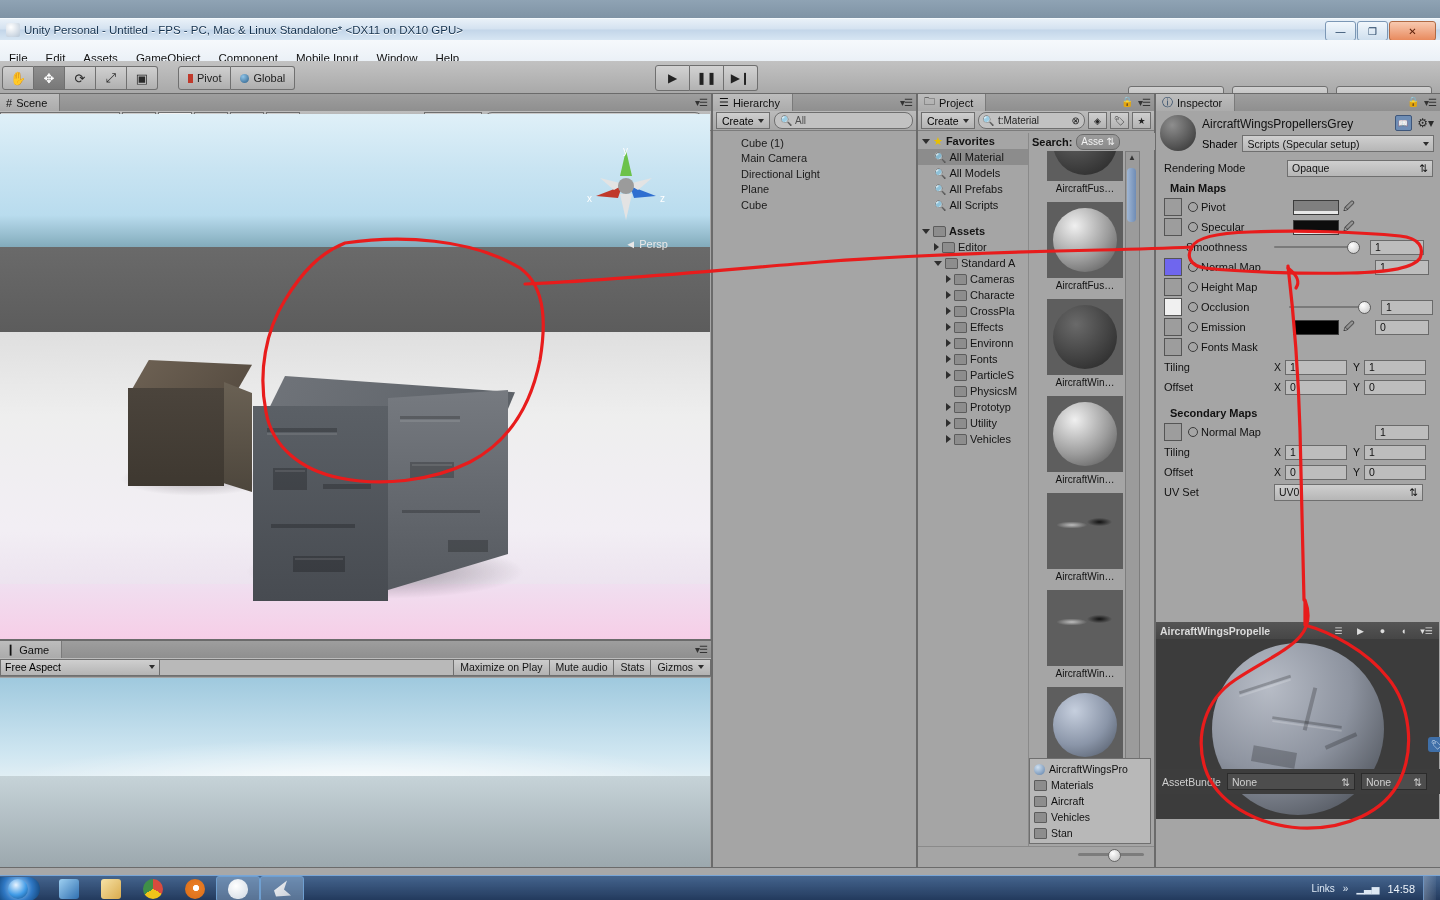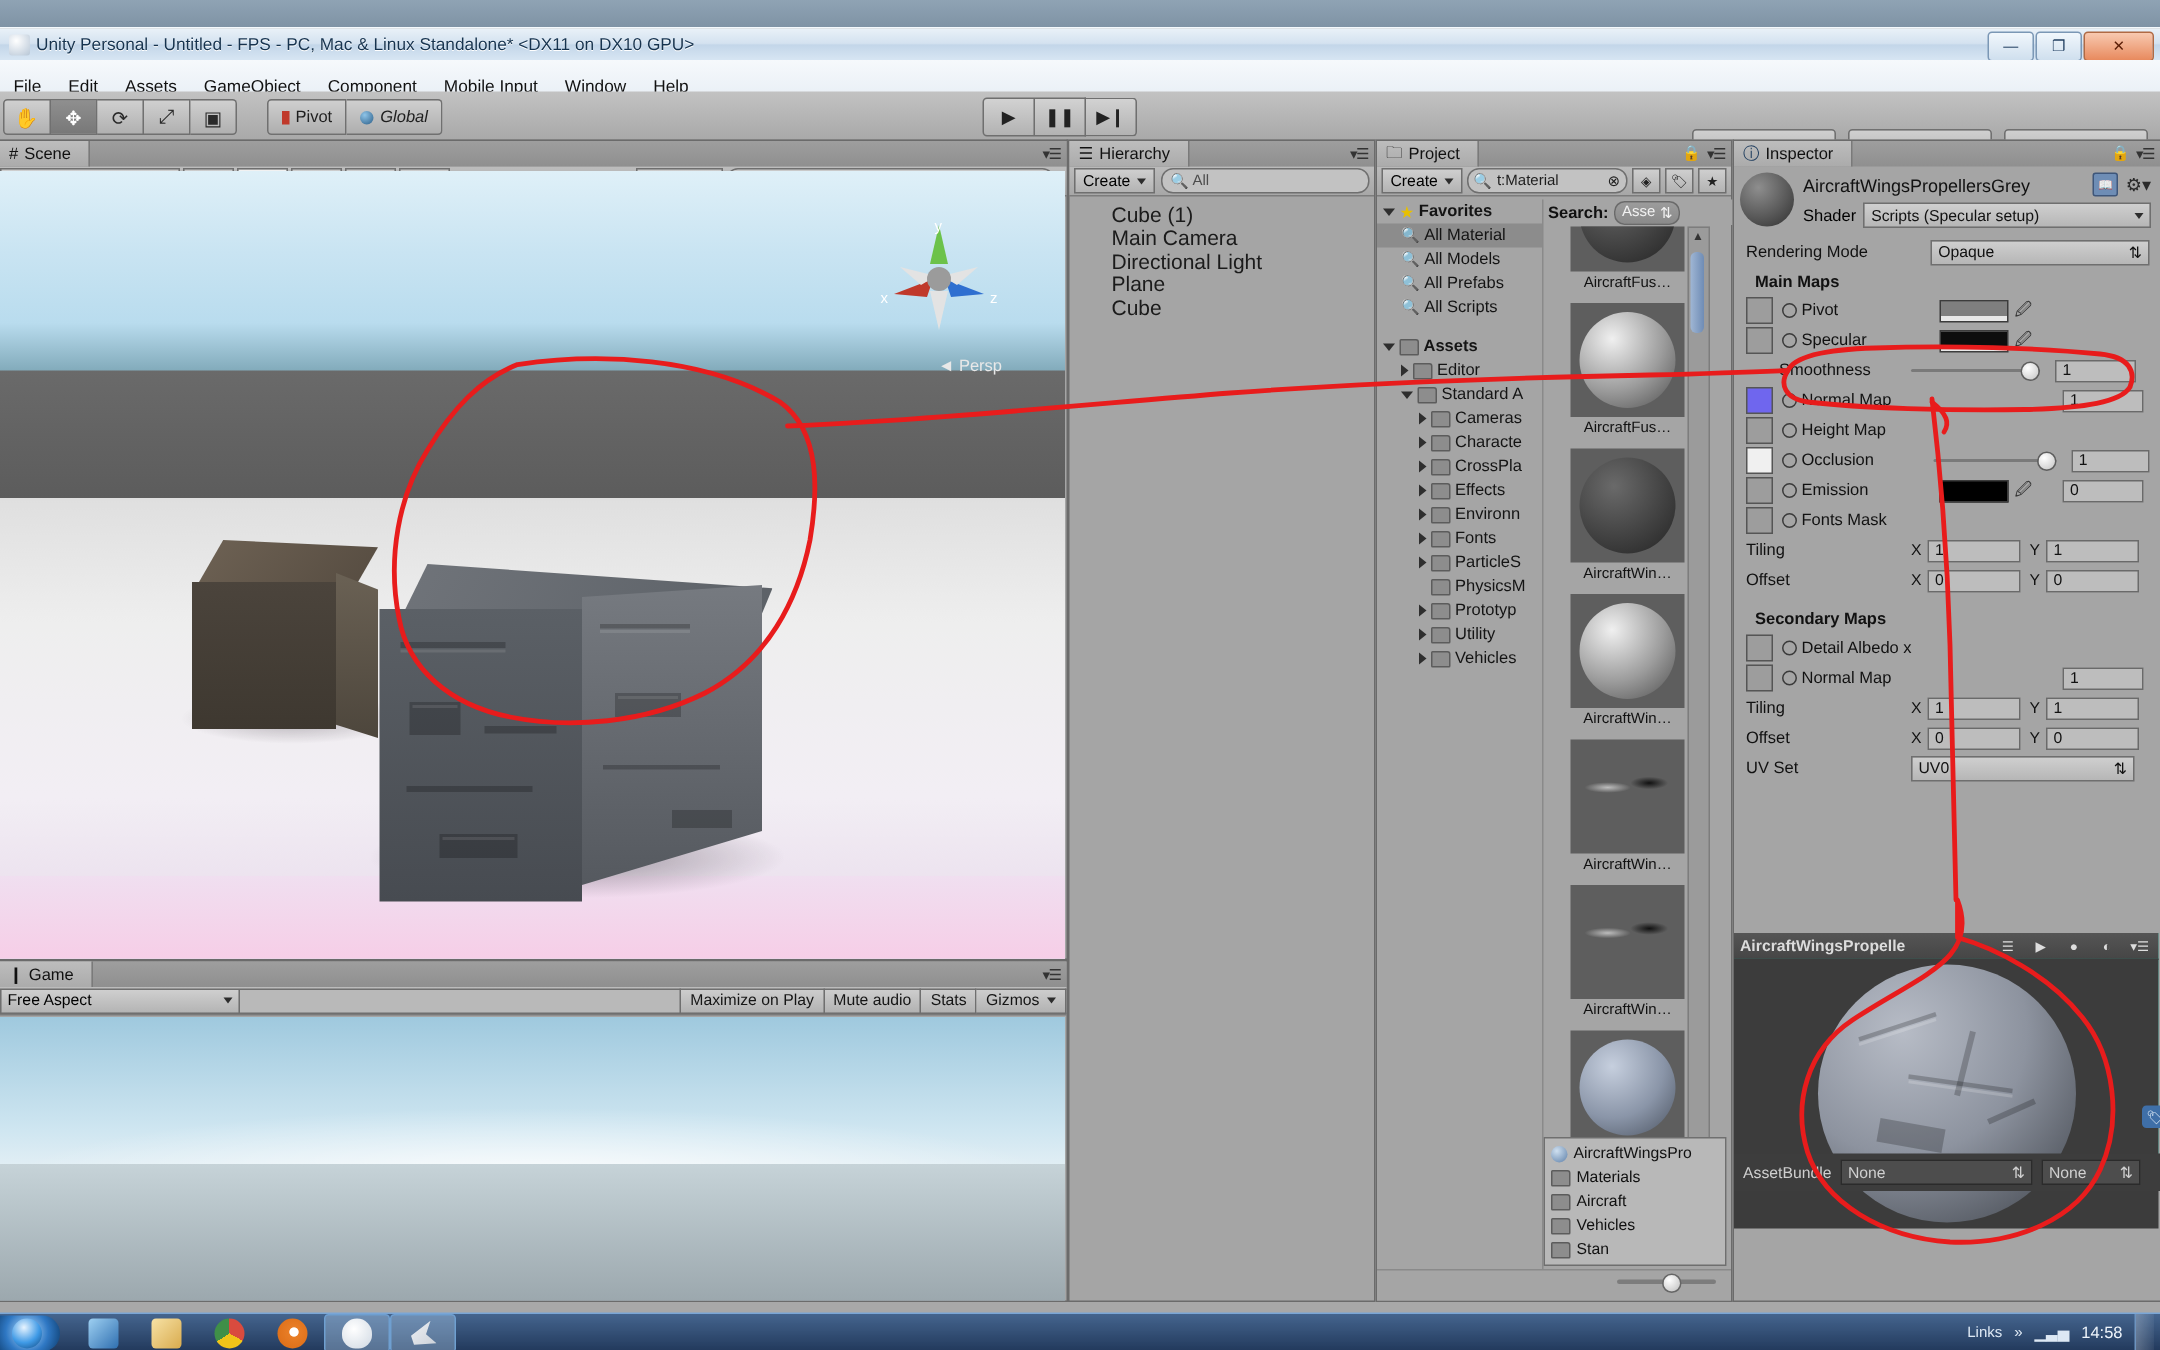--- a/index.html
+++ b/index.html
@@ -56,7 +56,7 @@
     background:linear-gradient(to bottom,#cfcfcf,#aeaeae);
     display:flex;align-items:center;gap:4px;font-size:11px;color:#1e1e1e;}
   .pv-btn:first-child{border-left:1px solid #707070;border-radius:3px 0 0 3px;}
-  .pv-btn:last-child{border-radius:0 3px 3px 0;font-style:italic;}
+  .pv-btn:last-child{border-radius:0 3px 3px 0;}
   .dot-red{width:5px;height:9px;background:#c0392b;display:inline-block;}
   .dot-globe{width:9px;height:9px;border-radius:50%;background:radial-gradient(circle at 35% 30%,#8fc4e8,#2a5d87);display:inline-block;}
   .play-group{position:absolute;left:655px;top:4px;display:flex;}

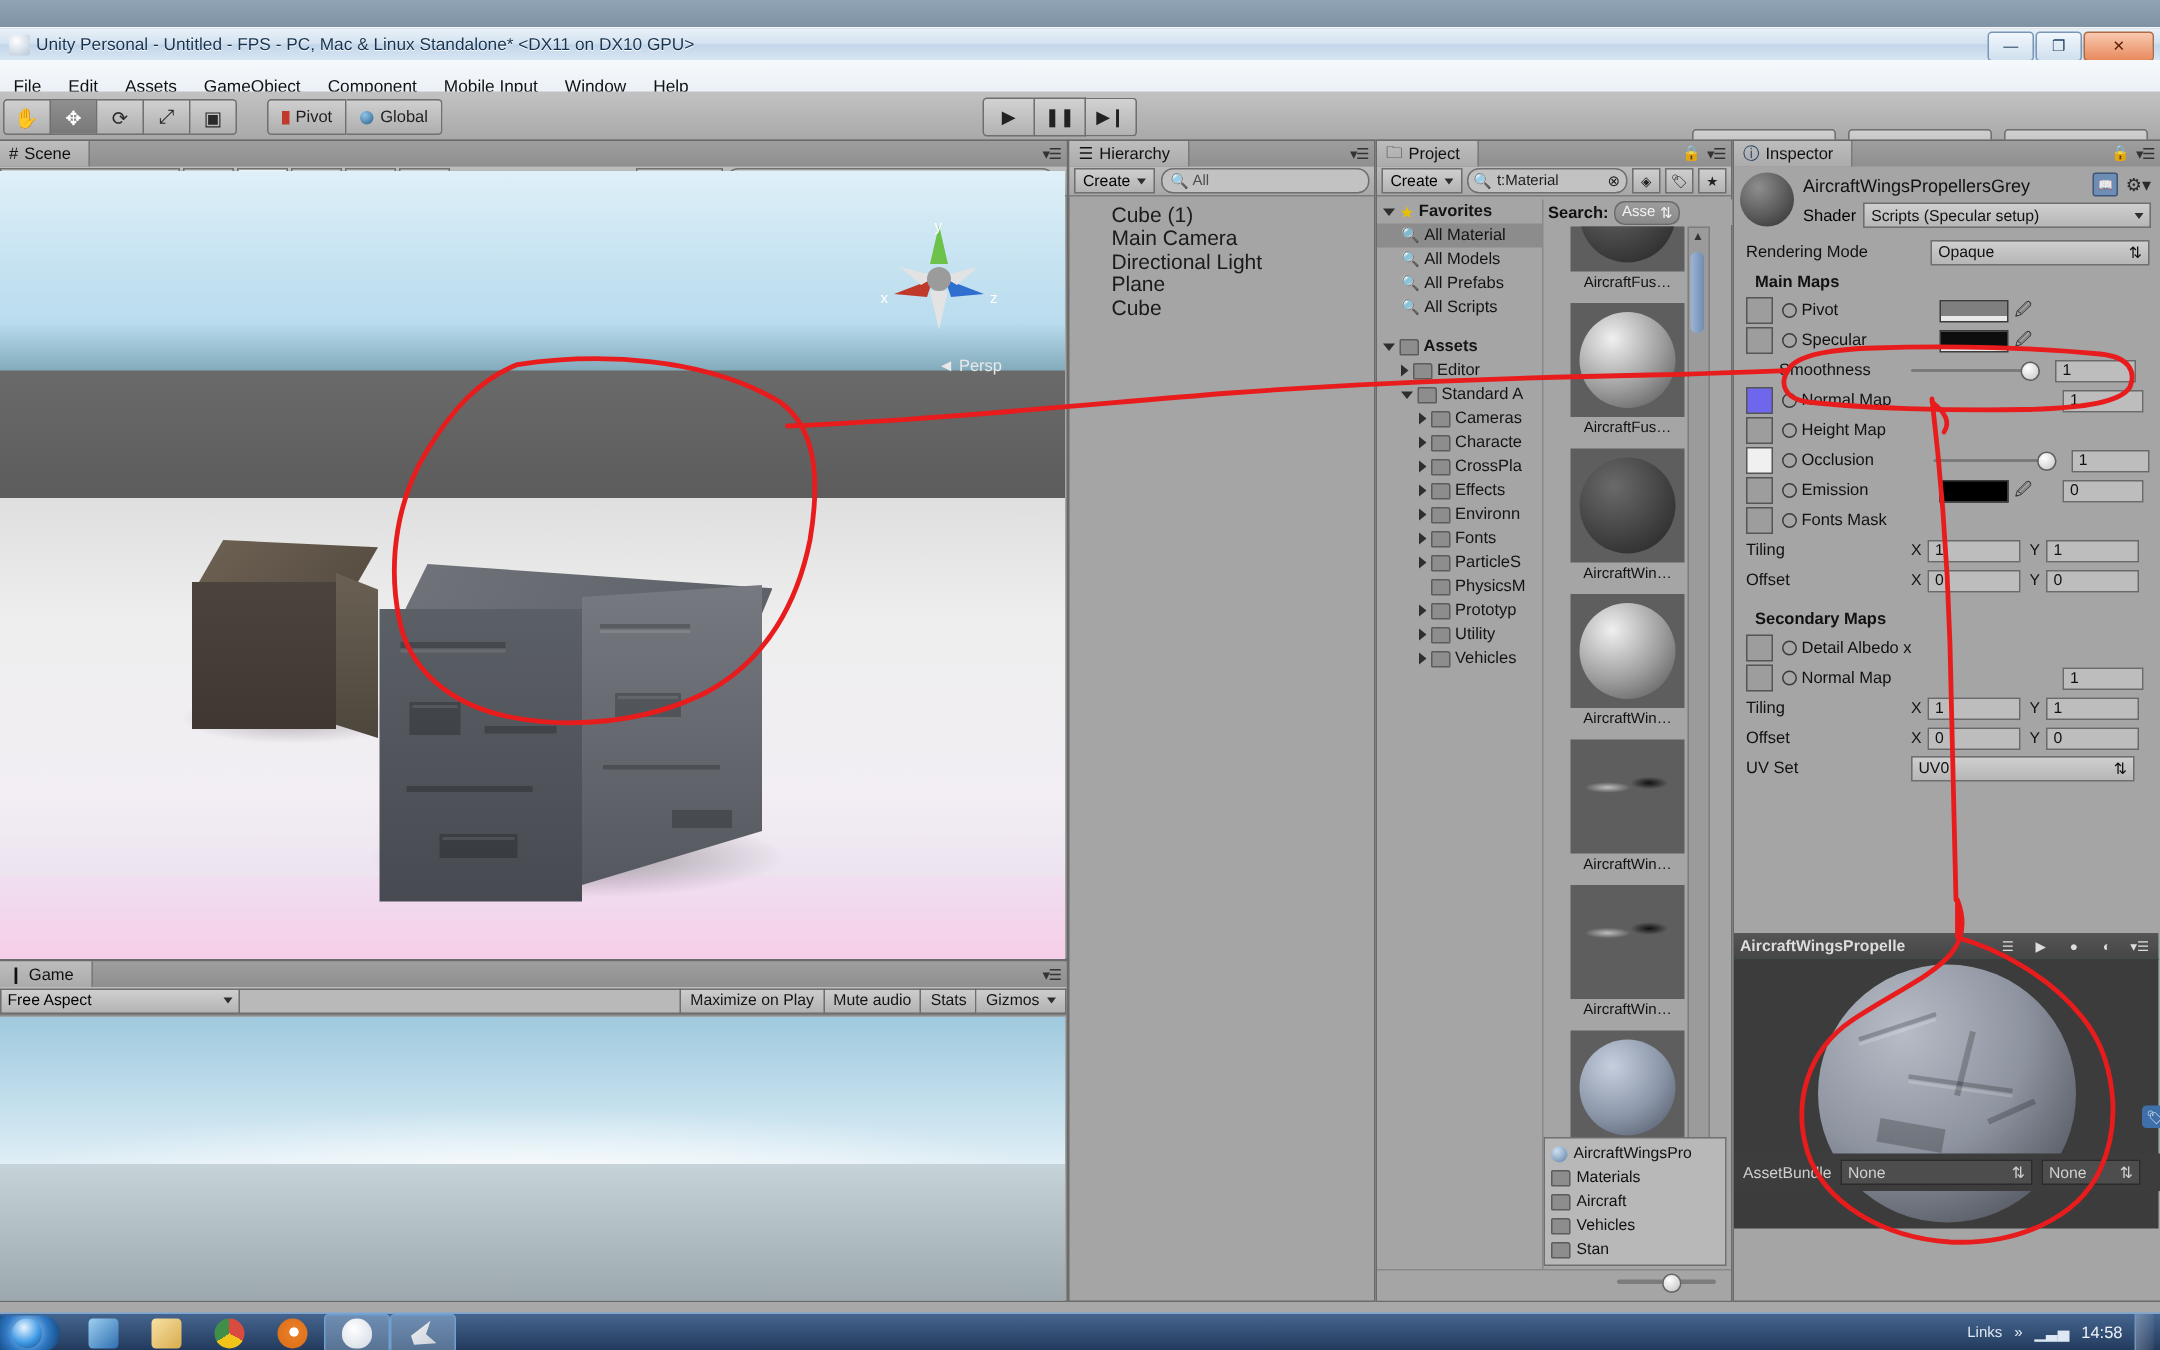--- a/index.html
+++ b/index.html
@@ -164,7 +164,7 @@
   .h-search{height:15px;flex:1;border:1px solid #6f6f6f;border-radius:8px;background:#c2c2c2;
     display:flex;align-items:center;padding:0 6px;font-size:10px;color:#4d4d4d;gap:2px;}
   .h-list{padding:4px 0 0 0;}
-  .h-row{height:15.5px;display:flex;align-items:center;padding-left:28px;font-size:14px;color:#1b1b1b;}
+  .h-row{height:15.5px;display:flex;align-items:center;padding-left:28px;font-size:11px;color:#1b1b1b;}
 
   
   #project-panel{left:917px;top:93px;width:238px;height:775px;}

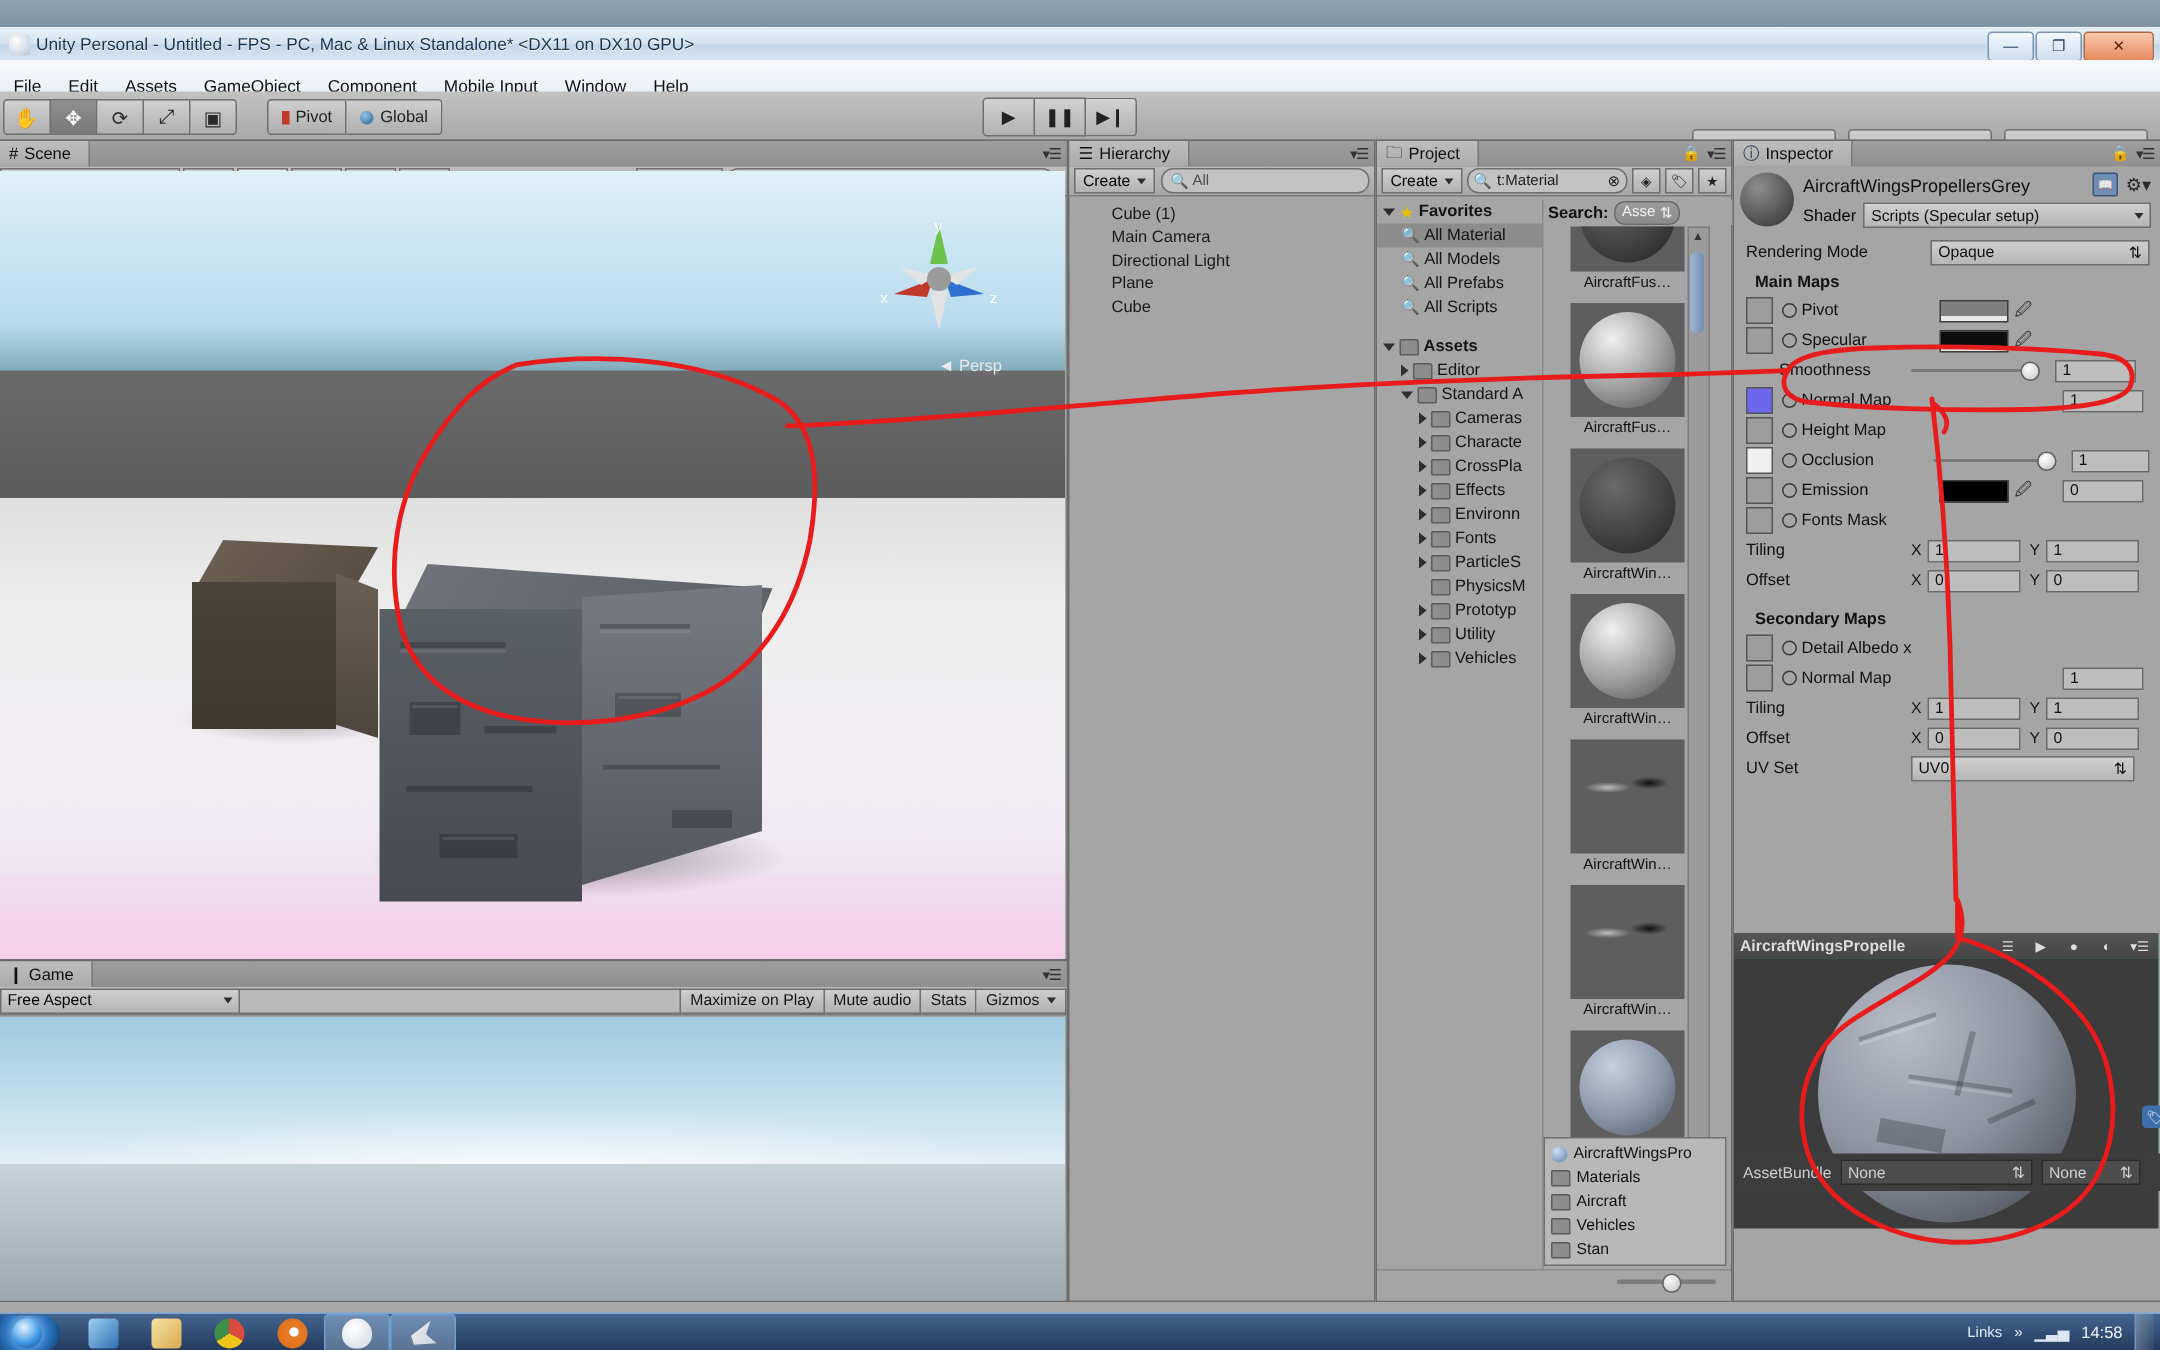--- a/index.html
+++ b/index.html
@@ -849,13 +849,6 @@
 
       <div class="row">
         <span class="tex-slot"></span>
-        <span class="prop-name">
-          <span class="radio-o"></span>
-          <span>Detail Albedo x</span>
-        </span>
-      </div>
-      <div class="row">
-        <span class="tex-slot"></span>
         <span class="prop-name" style="width:105px">
           <span class="radio-o"></span>
           <span>Normal Map</span>

